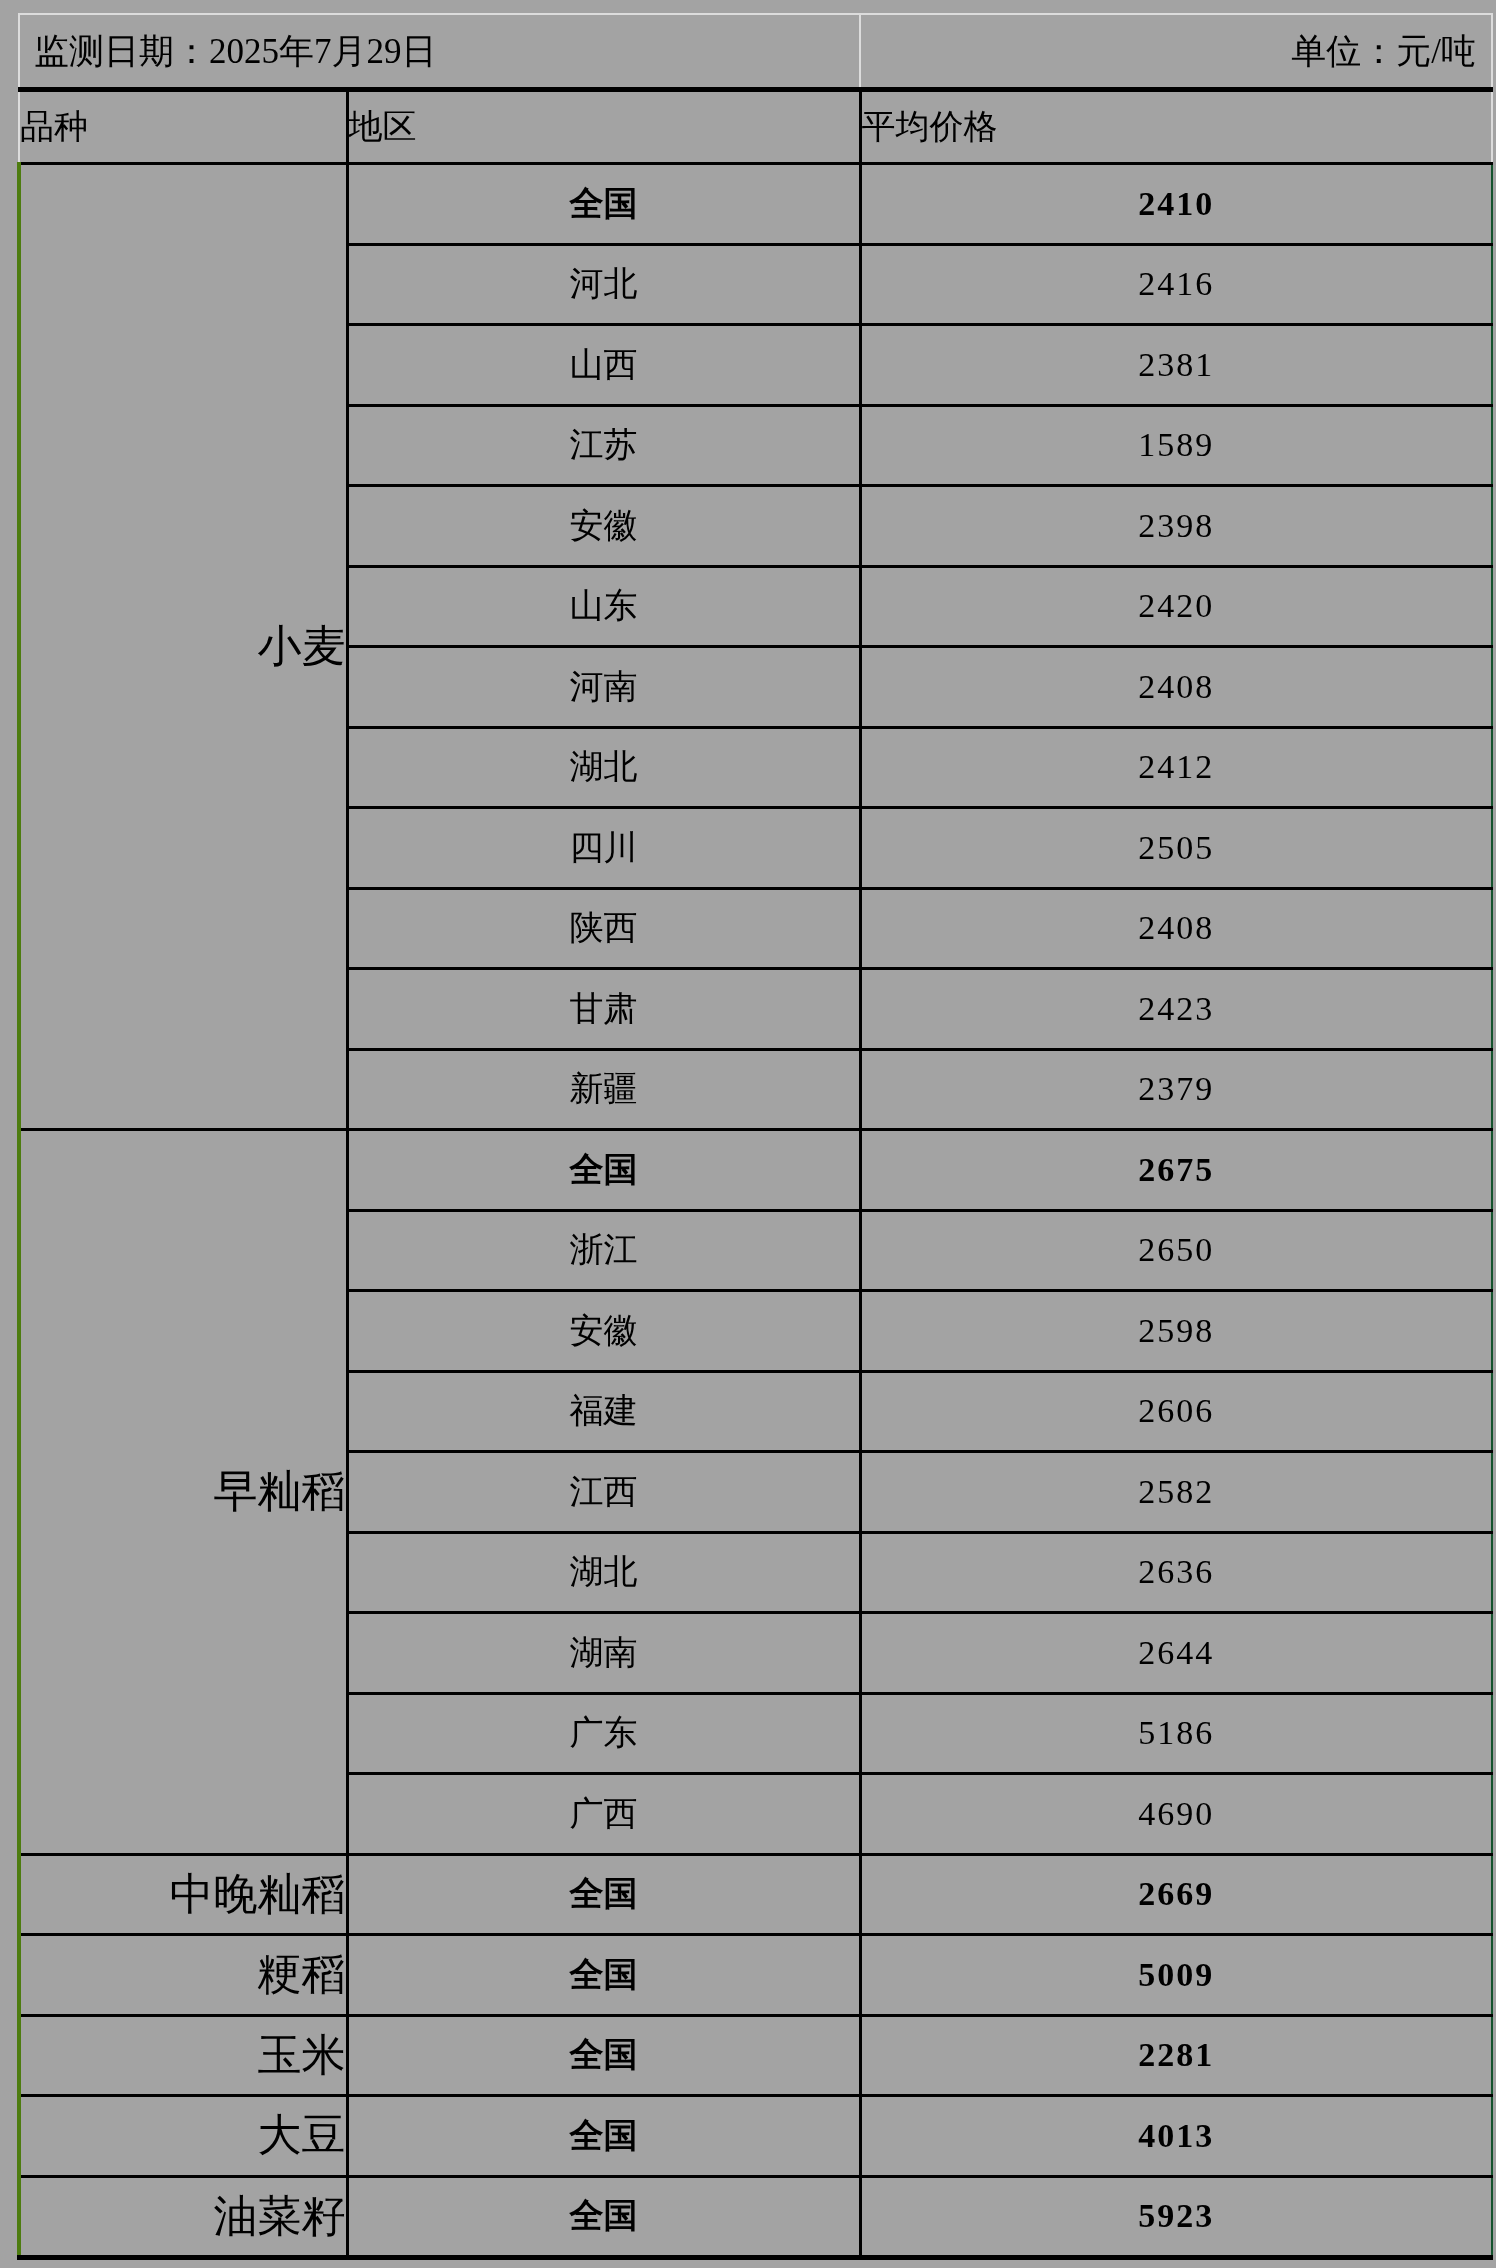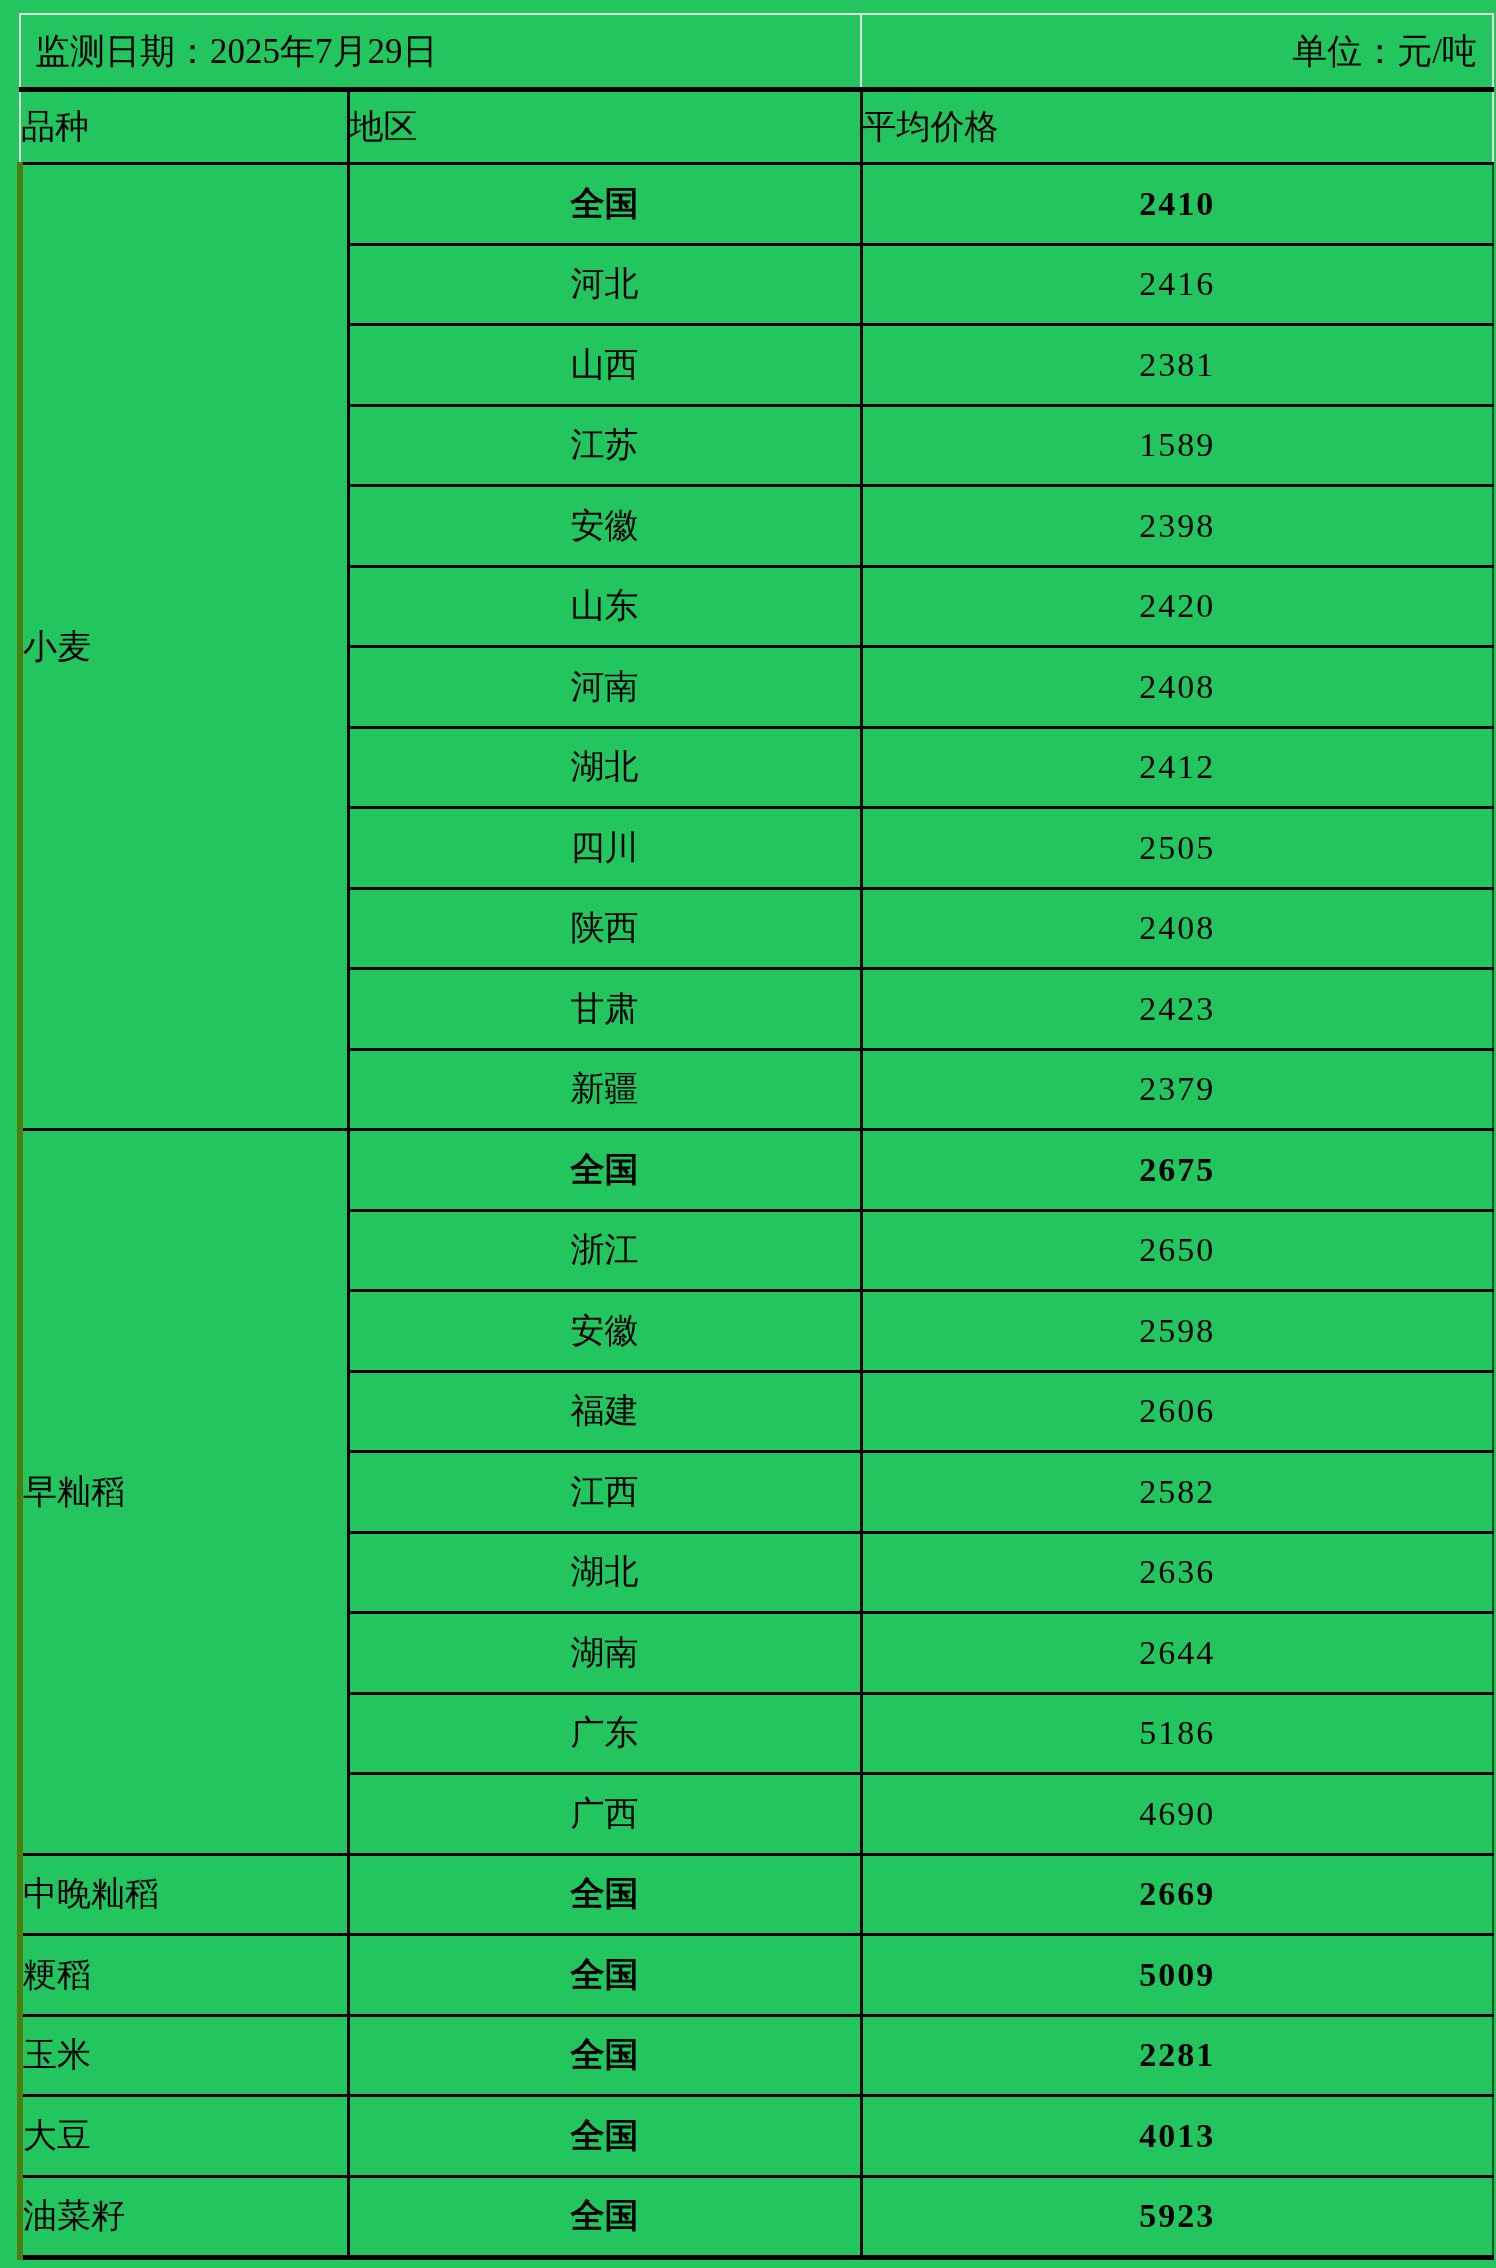--- a/index.html
+++ b/index.html
@@ -6,7 +6,7 @@
   .page{
     position:relative;
     width:1496px;height:2268px;
-    background:#22c55e;
+    background:#a3a3a3;
     overflow:hidden;
     color:#000;
     font-family:"Liberation Serif","DejaVu Serif",serif;

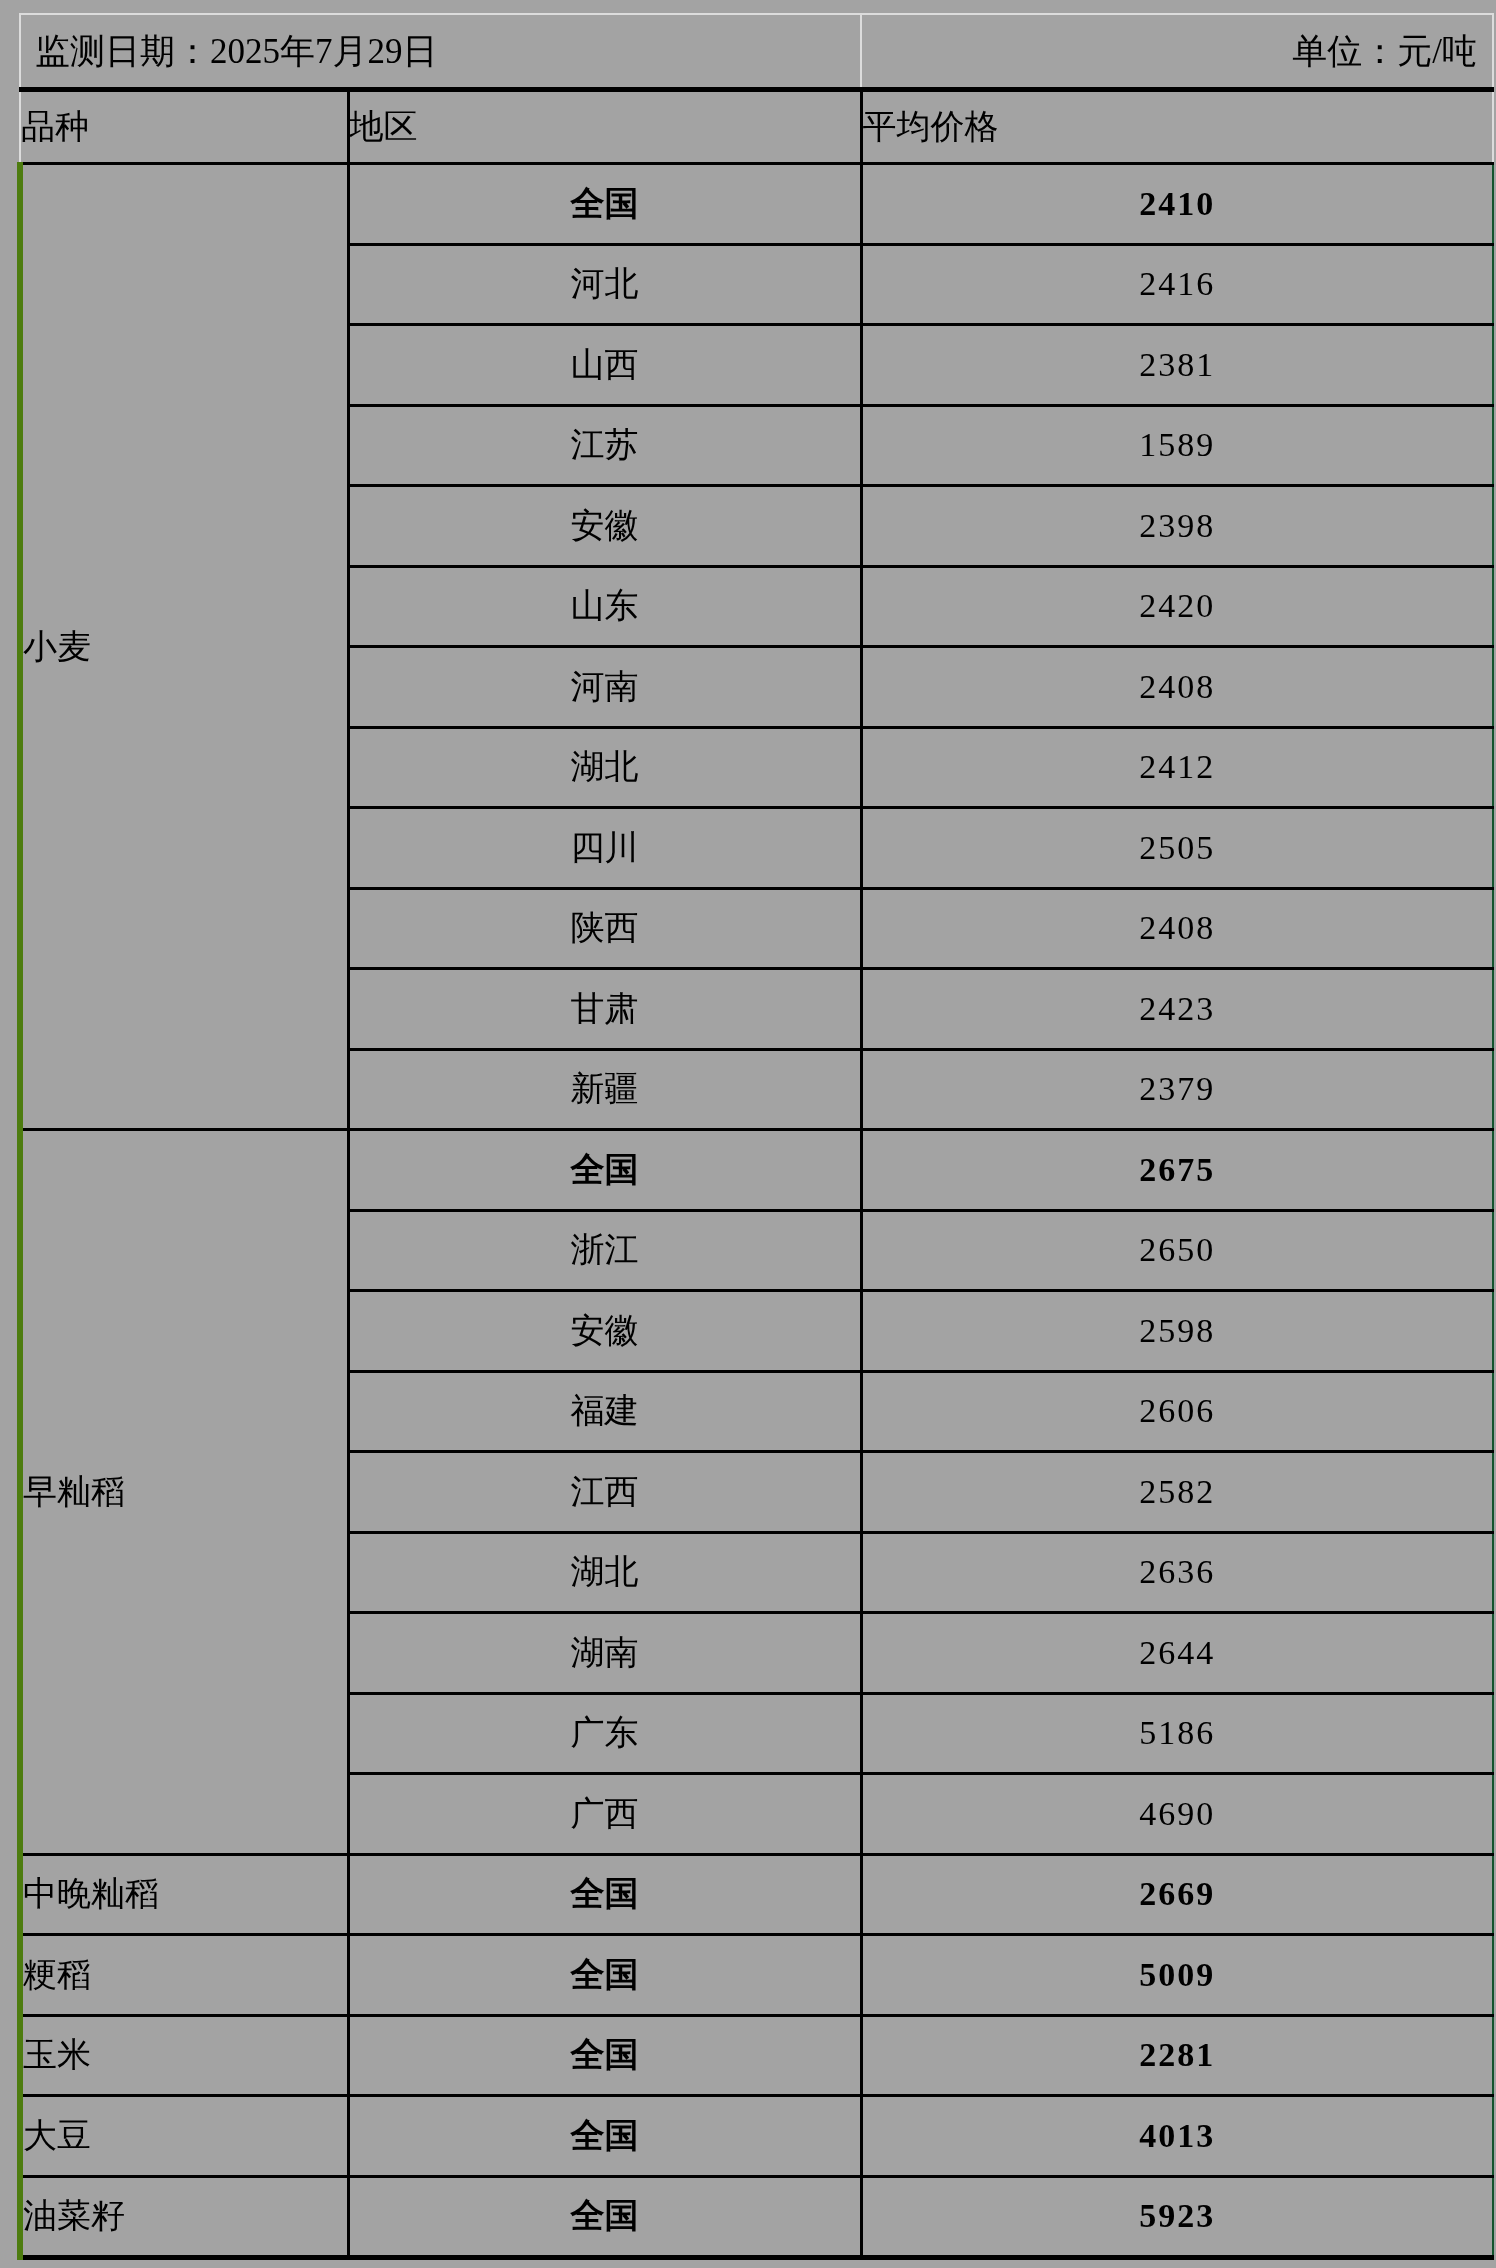--- a/index.html
+++ b/index.html
@@ -48,10 +48,10 @@
   .head-row .h3{border-left:3px solid #000;border-right:2px solid #dcdcdc;}
   
   td.variety{
-    border-left:6px solid #4d7c0f;
+    border-left:4px solid #4d7c0f;
     border-top:3px solid #000;
-    text-align:left;
-    font-size:34px;
+    text-align:right;
+    font-size:44px;
   }
   td.region{
     height:77.5px;

